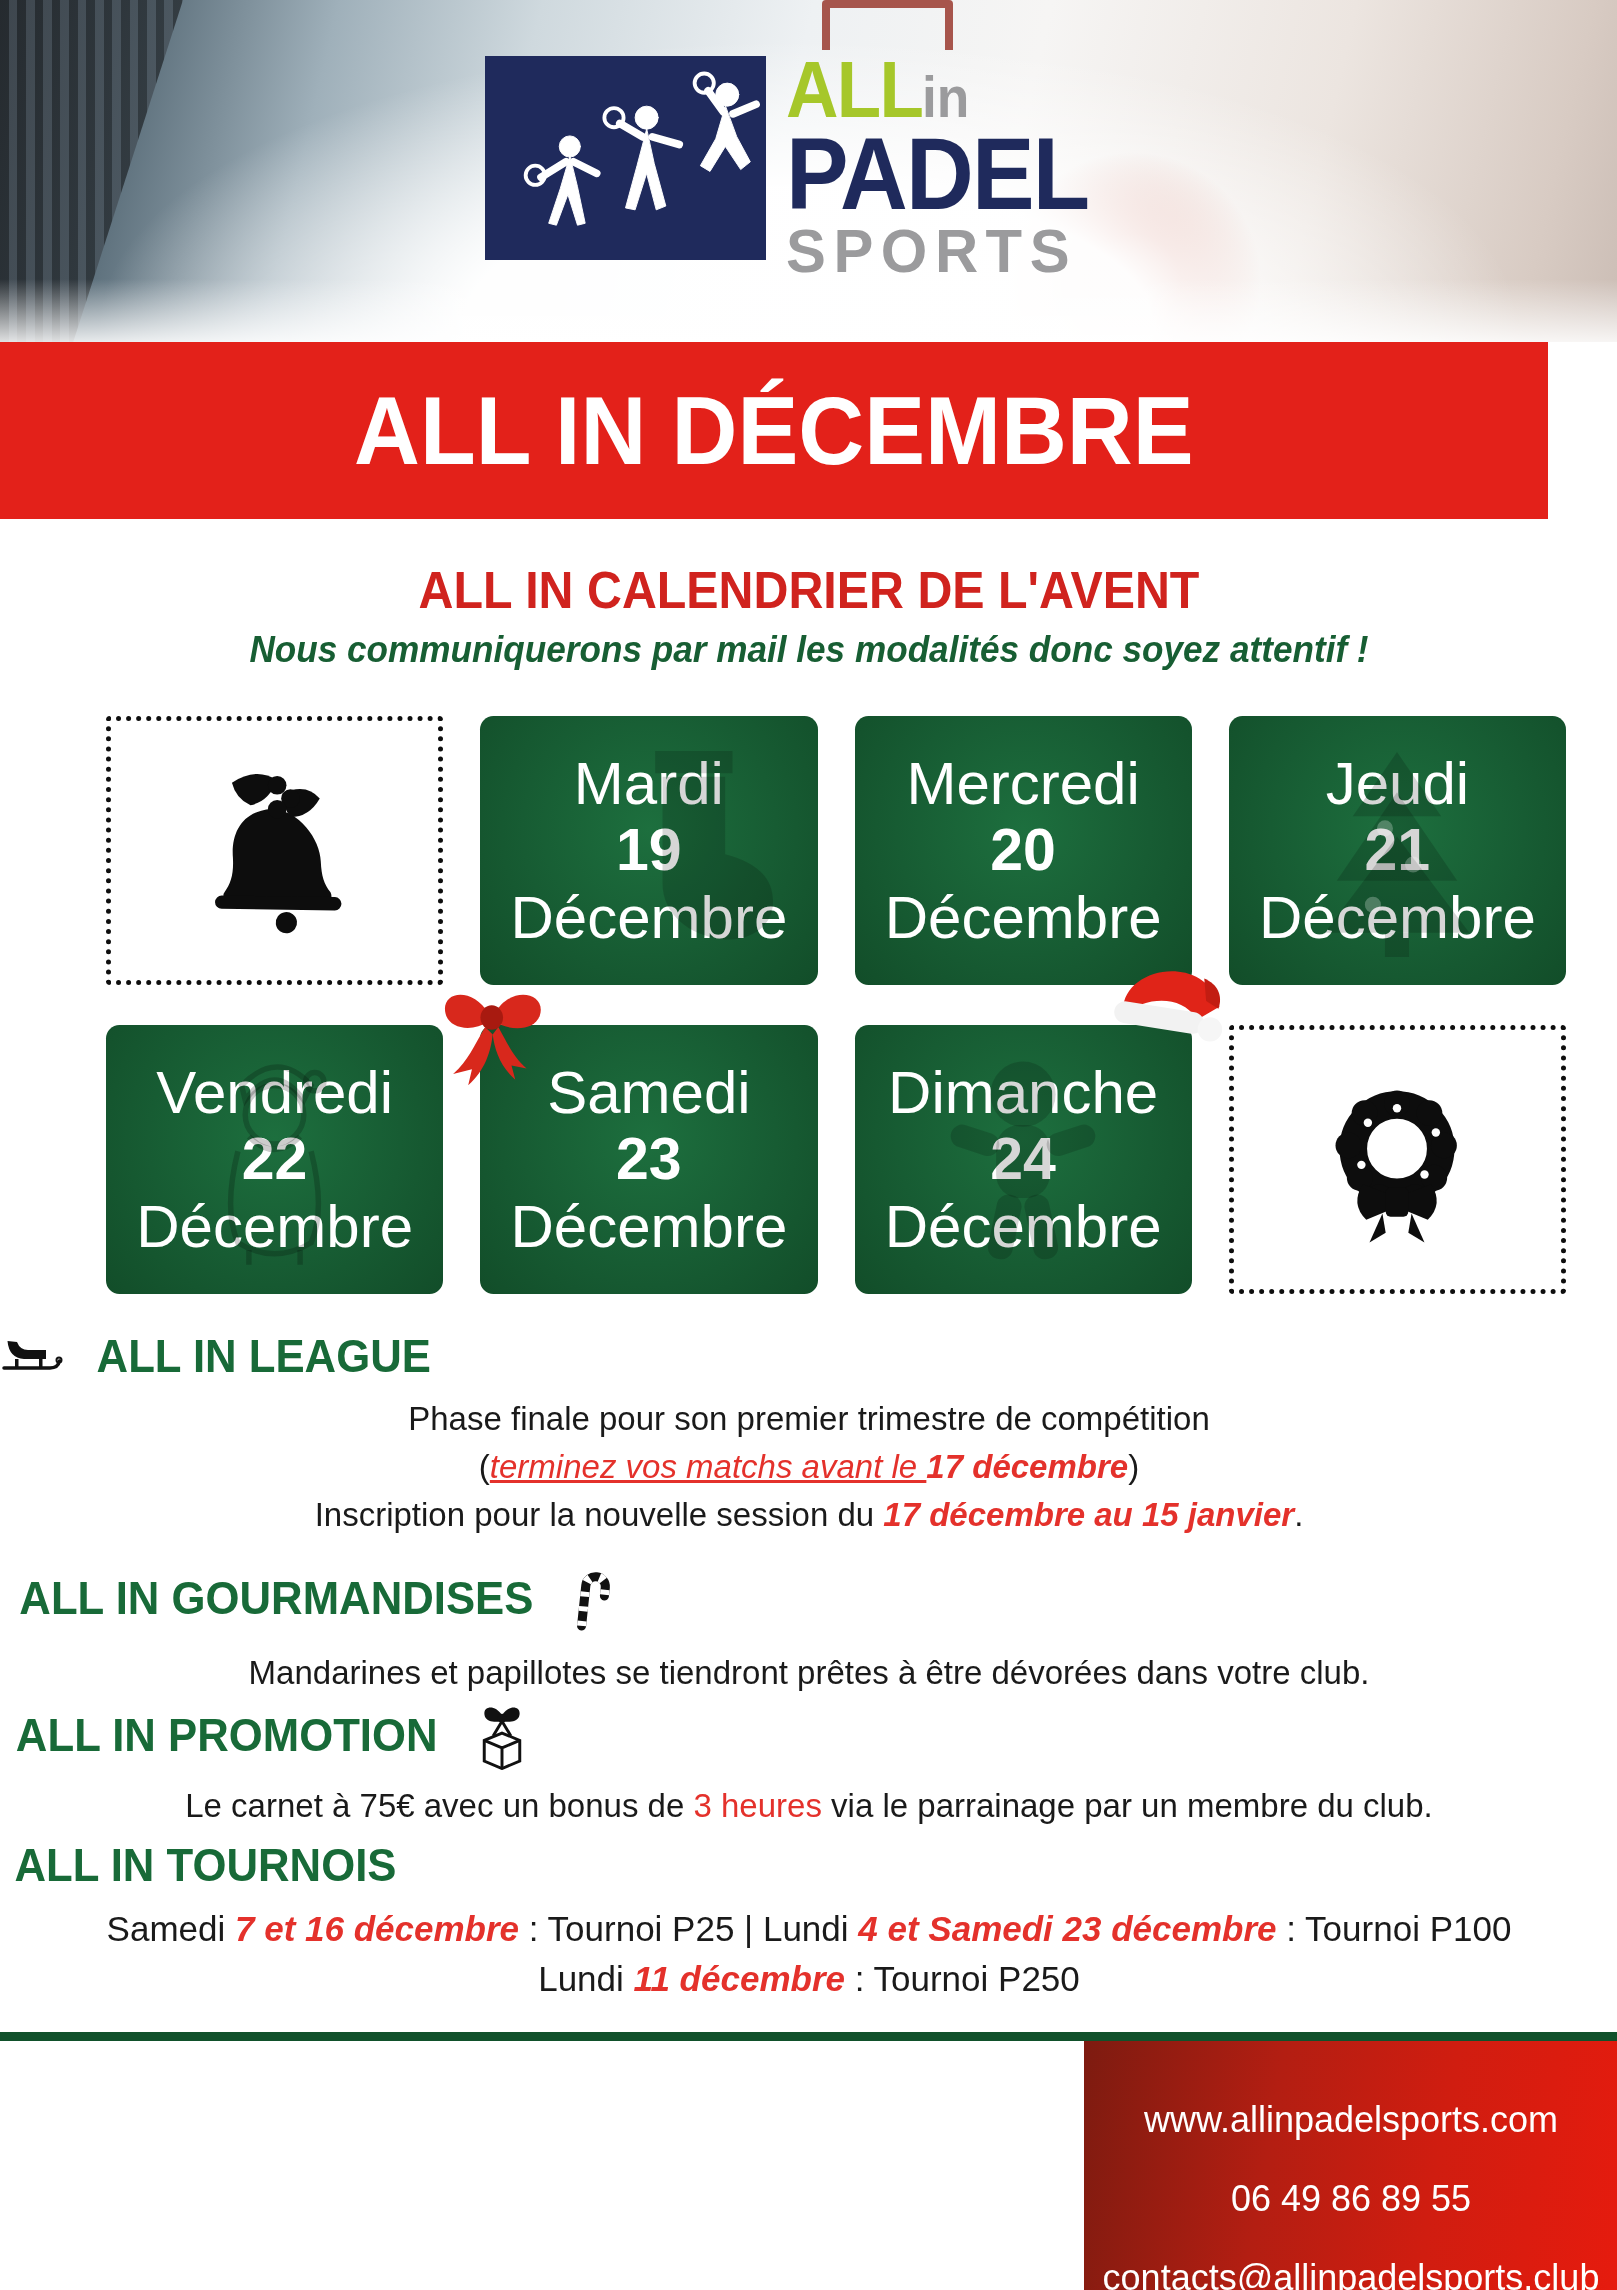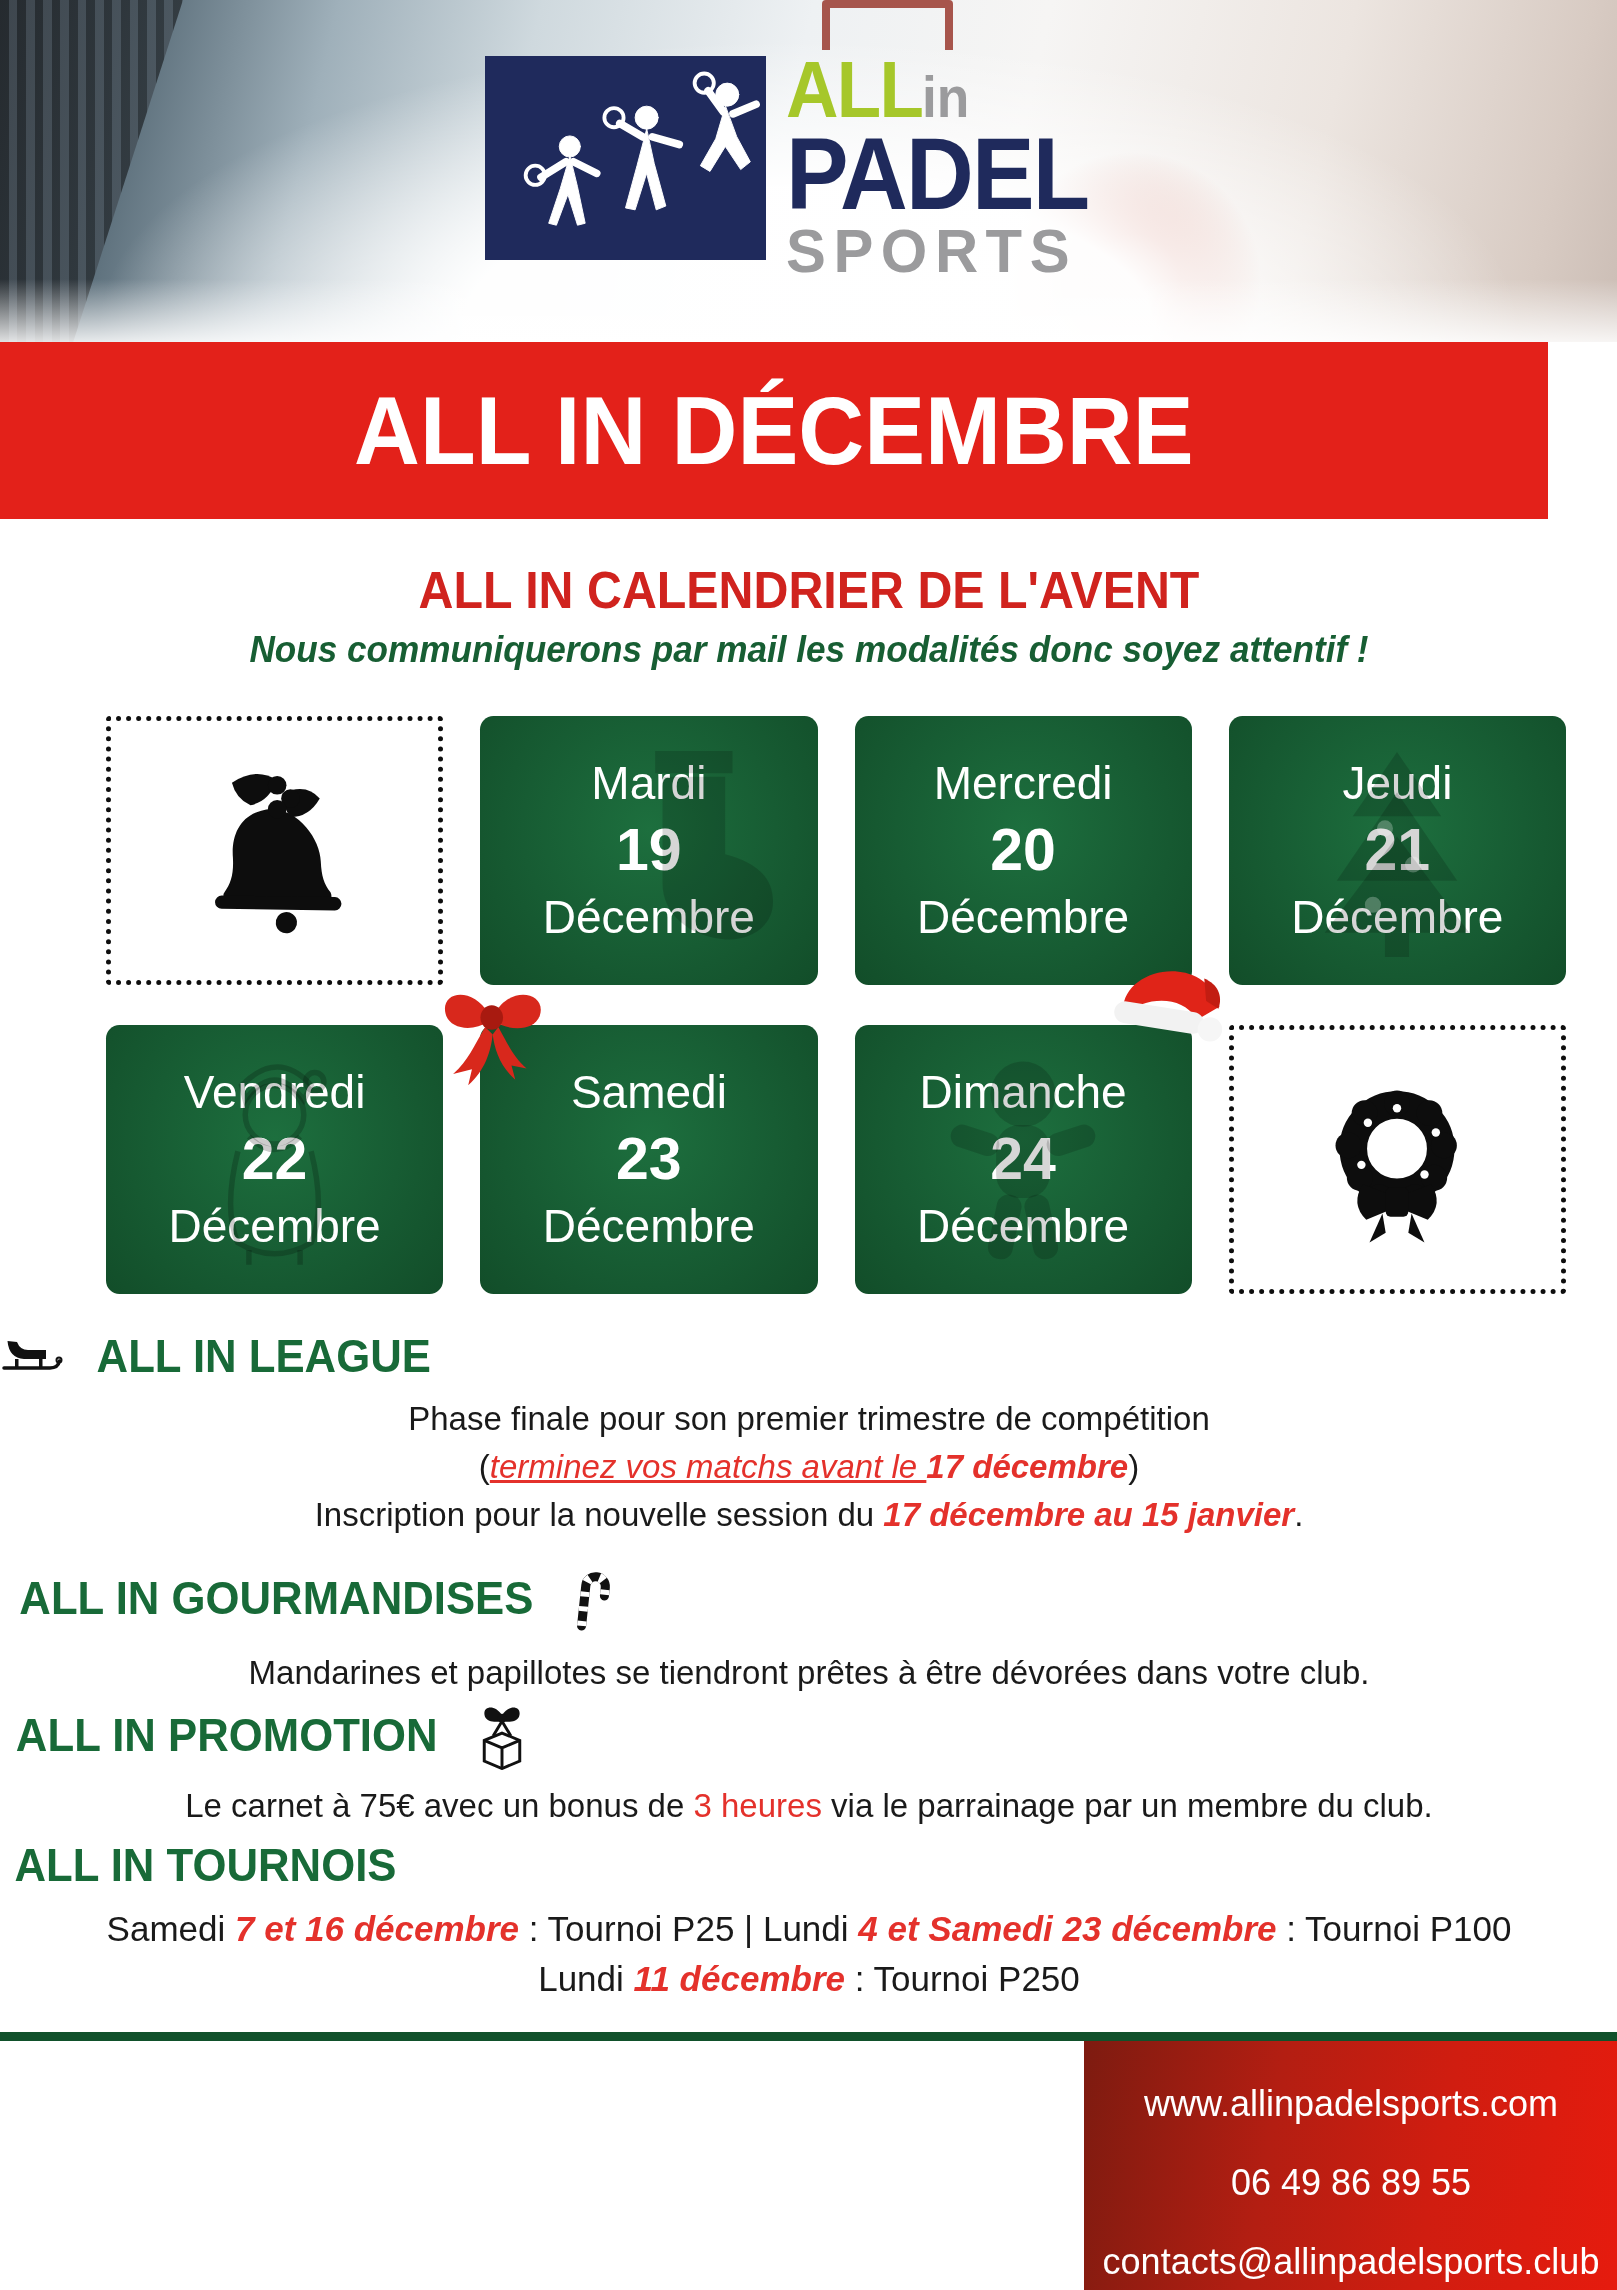--- a/index.html
+++ b/index.html
@@ -41,7 +41,7 @@
   .cell{position:relative;border-radius:13.4px;overflow:hidden;}
   .cell-green{background:radial-gradient(circle at 50% 42%,#1d6f3e 0%,#175c33 55%,#124d29 100%);
     display:flex;flex-direction:column;align-items:center;justify-content:center;color:#fff;}
-  .cell-green .day,.cell-green .month{font-size:46px;line-height:67px;}
+  .cell-green .day,.cell-green .month{font-size:60px;line-height:67px;}
   .cell-green .num{font-size:59px;font-weight:bold;line-height:67px;}
   .cell-dotted{background:#fff;border:5.8px dotted #0e0e0e;border-radius:3.8px;display:flex;align-items:center;justify-content:center;}
   .wm{position:absolute;inset:0;display:flex;align-items:center;justify-content:center;pointer-events:none;}

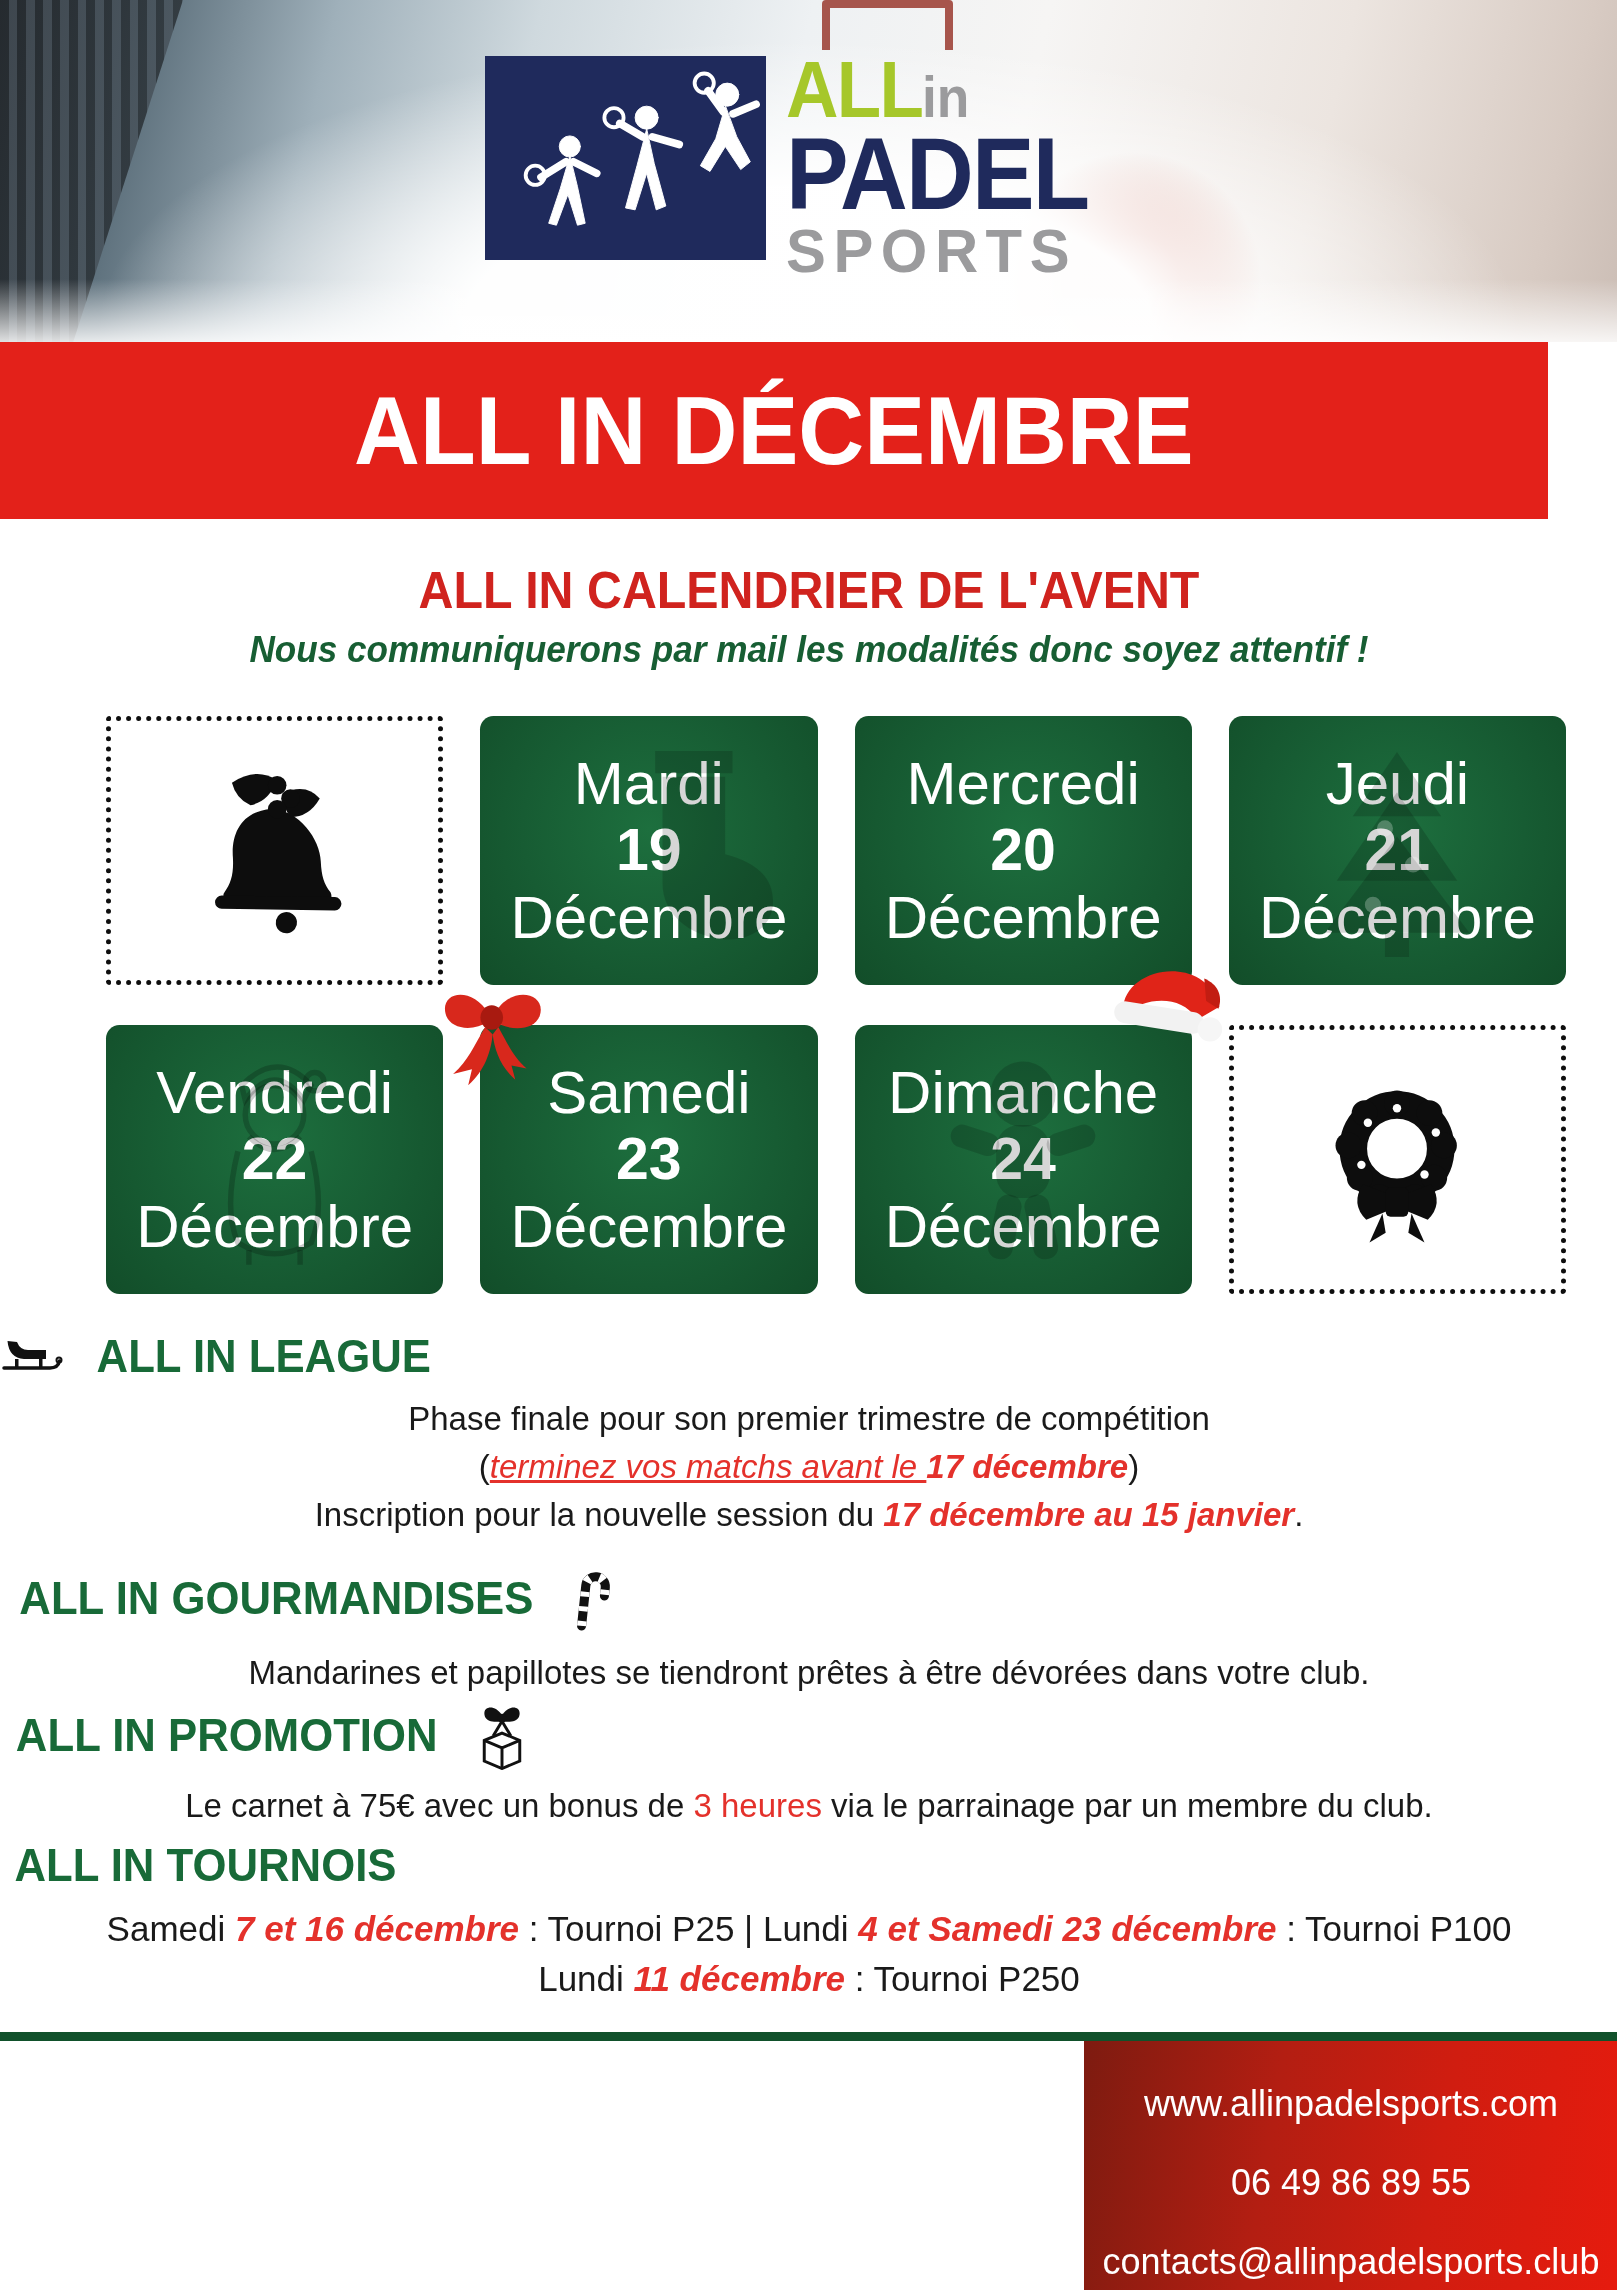--- a/index.html
+++ b/index.html
@@ -69,7 +69,7 @@
   .footer{position:absolute;left:0;top:2041px;width:1618px;height:250px;background:#fff;}
   .red-panel{position:absolute;left:1084px;top:2041px;width:534px;height:250px;color:#fff;
     background:linear-gradient(100deg,#7d1b10 0%,#b31e12 35%,#d01d10 65%,#e61b0e 100%);
-    display:flex;flex-direction:column;align-items:center;padding-top:42px;box-sizing:border-box;gap:37px;}
+    display:flex;flex-direction:column;align-items:center;padding-top:58px;box-sizing:border-box;gap:37px;}
   .red-panel div{font-size:36px;white-space:nowrap;}
 </style>
 </head>

